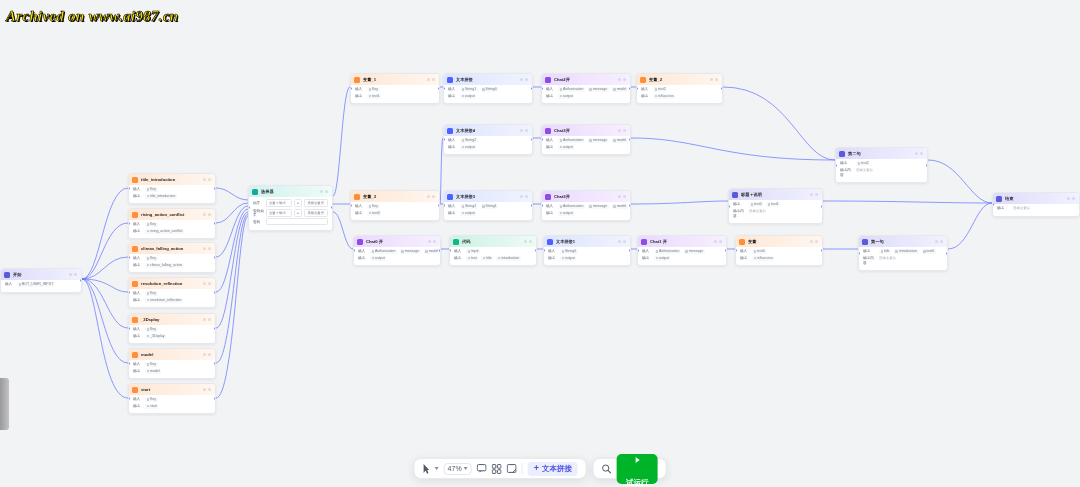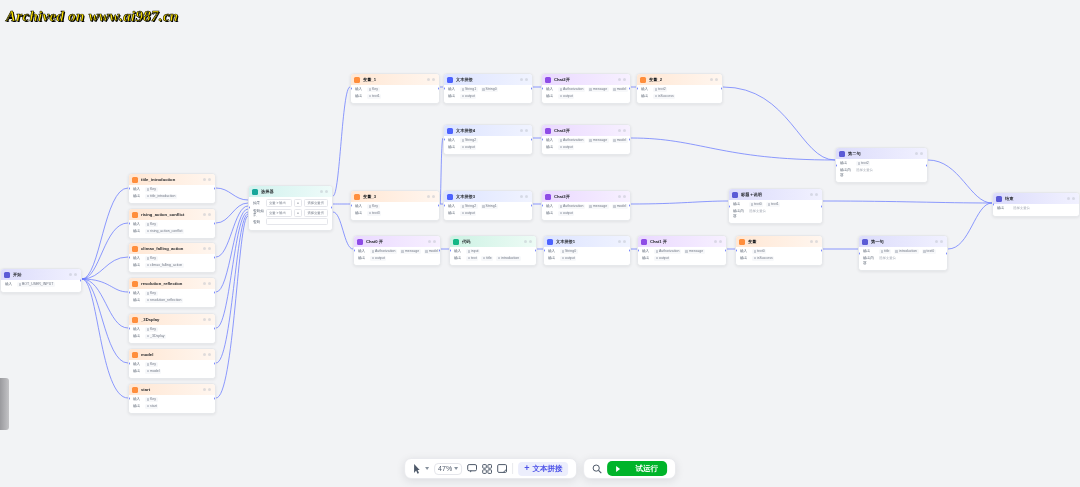--- a/index.html
+++ b/index.html
@@ -141,7 +141,7 @@
   .tb-run {
     display:flex; align-items:center; gap:15px;
     background:#00b42a; color:#fff; border-radius:5px;
-    font-size:7.5px; font-weight:600; padding:3px 9px; height:15px; cursor:pointer;
+    font-size:7.5px; font-weight:600; padding:3px 9px; height:30px; cursor:pointer;flex-direction:column;
   }
   .tri { width:0;height:0;border-top:3px solid transparent;
          border-bottom:3px solid transparent;border-left:4.5px solid #fff; }

